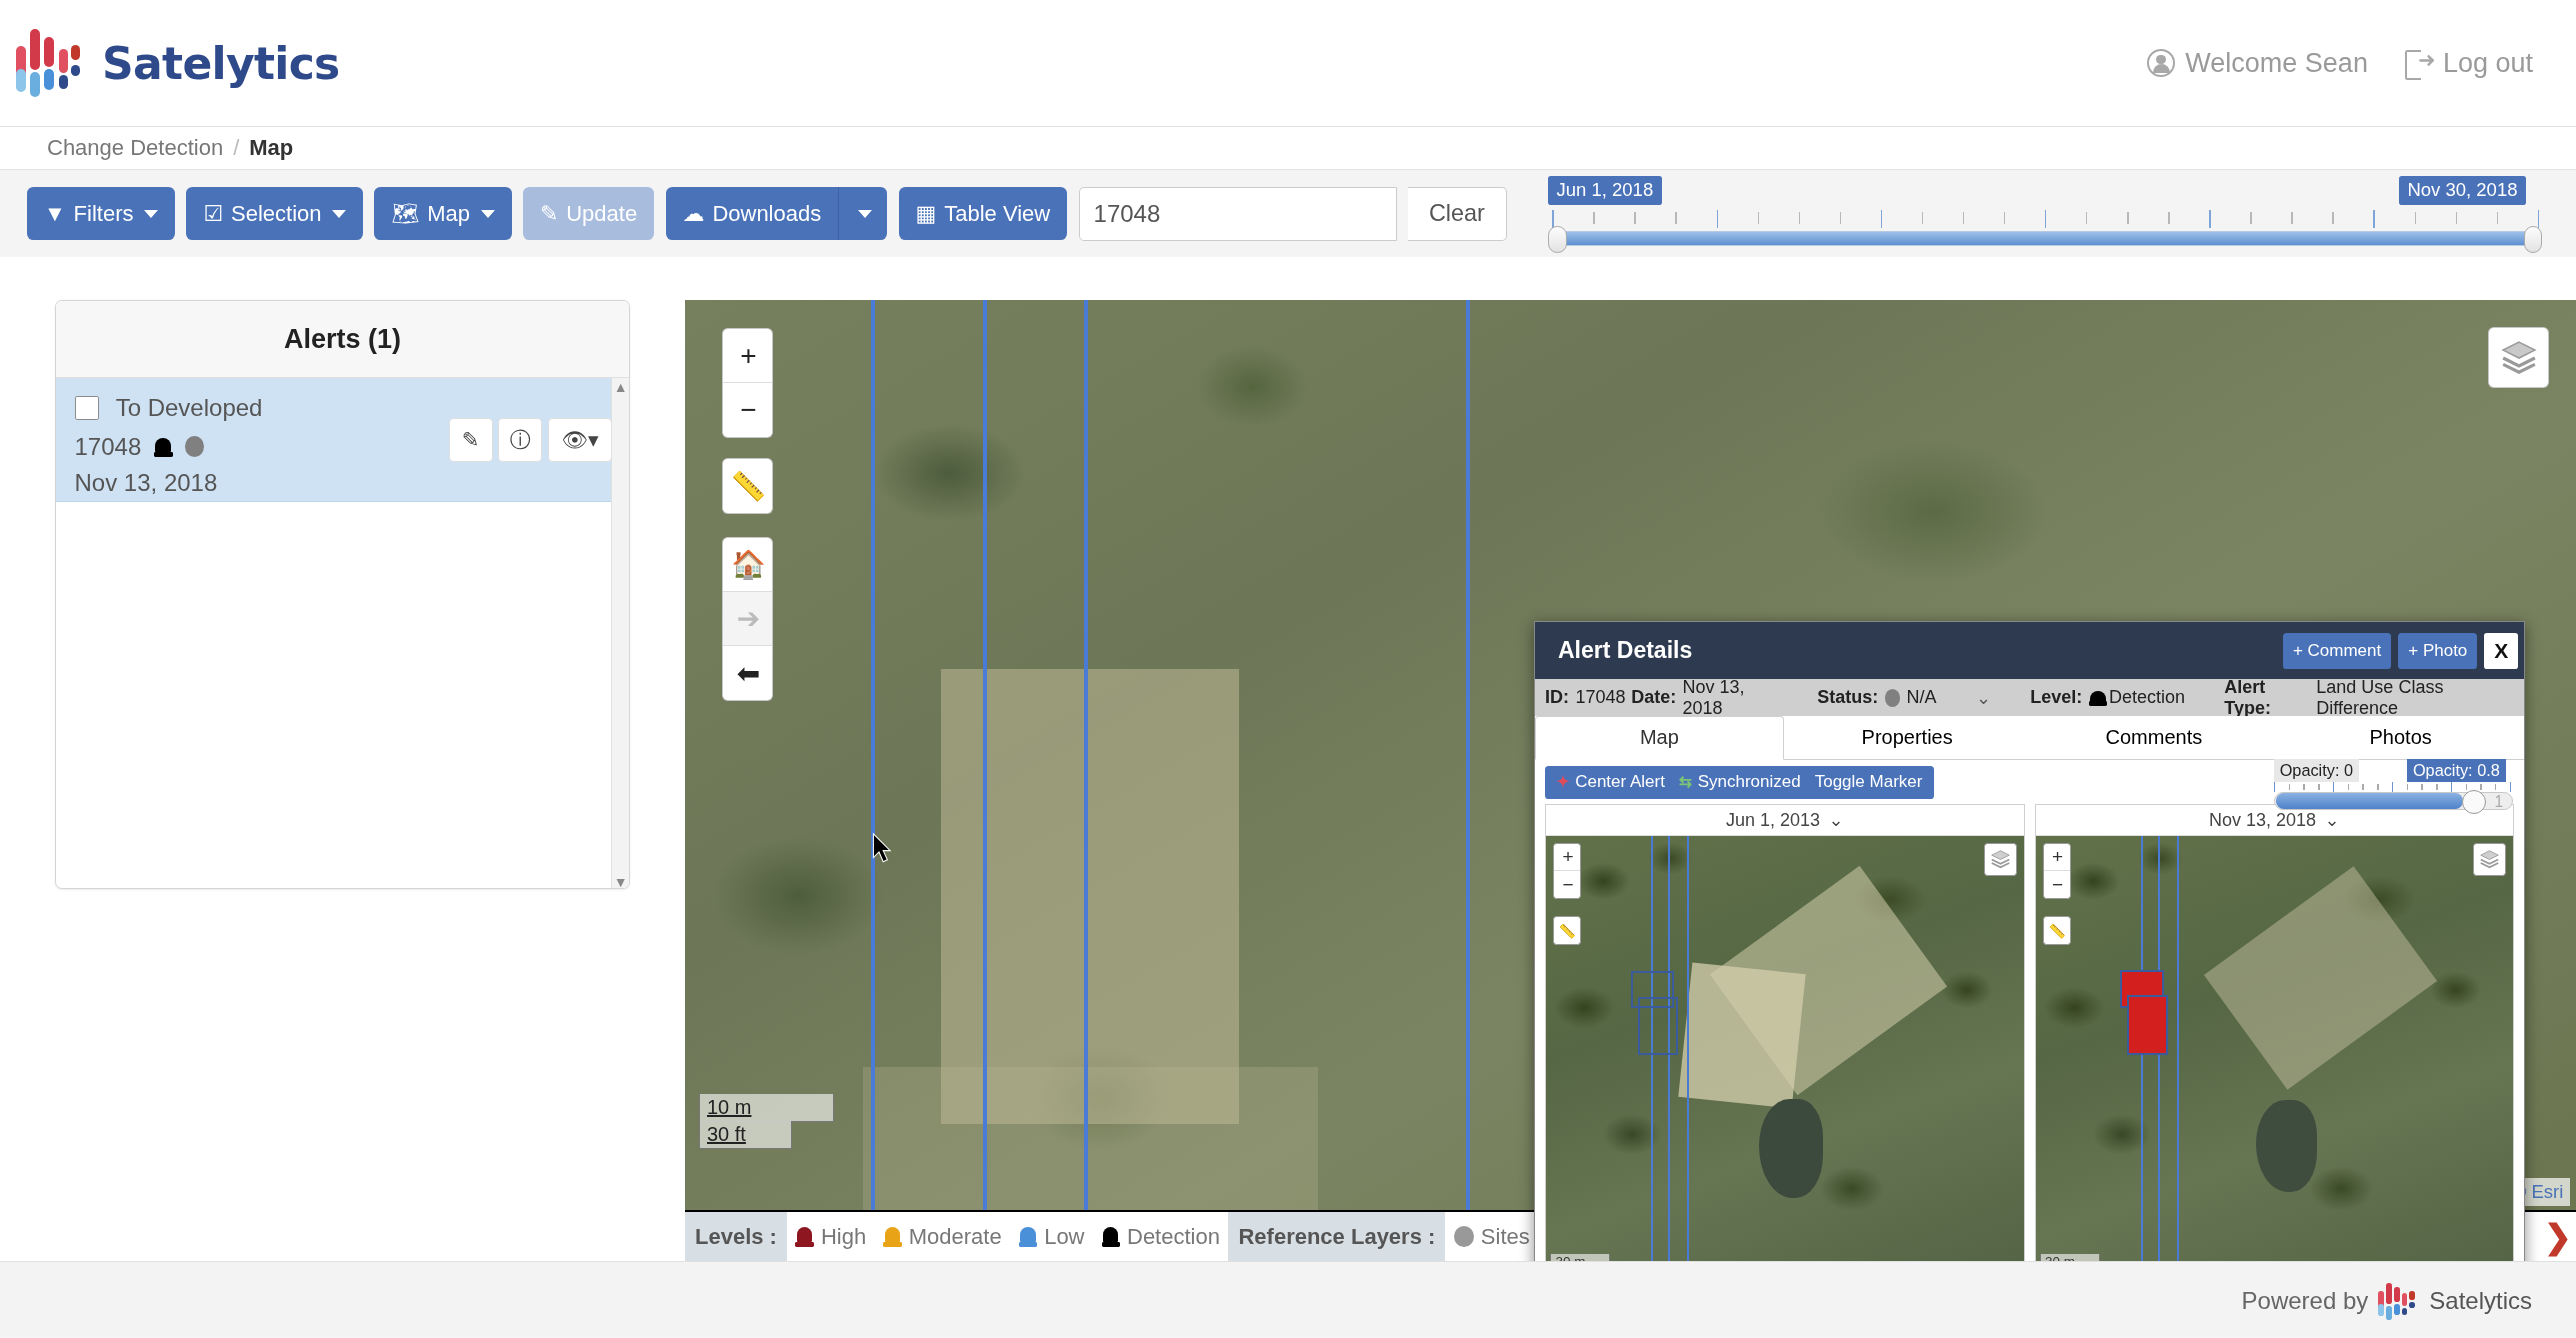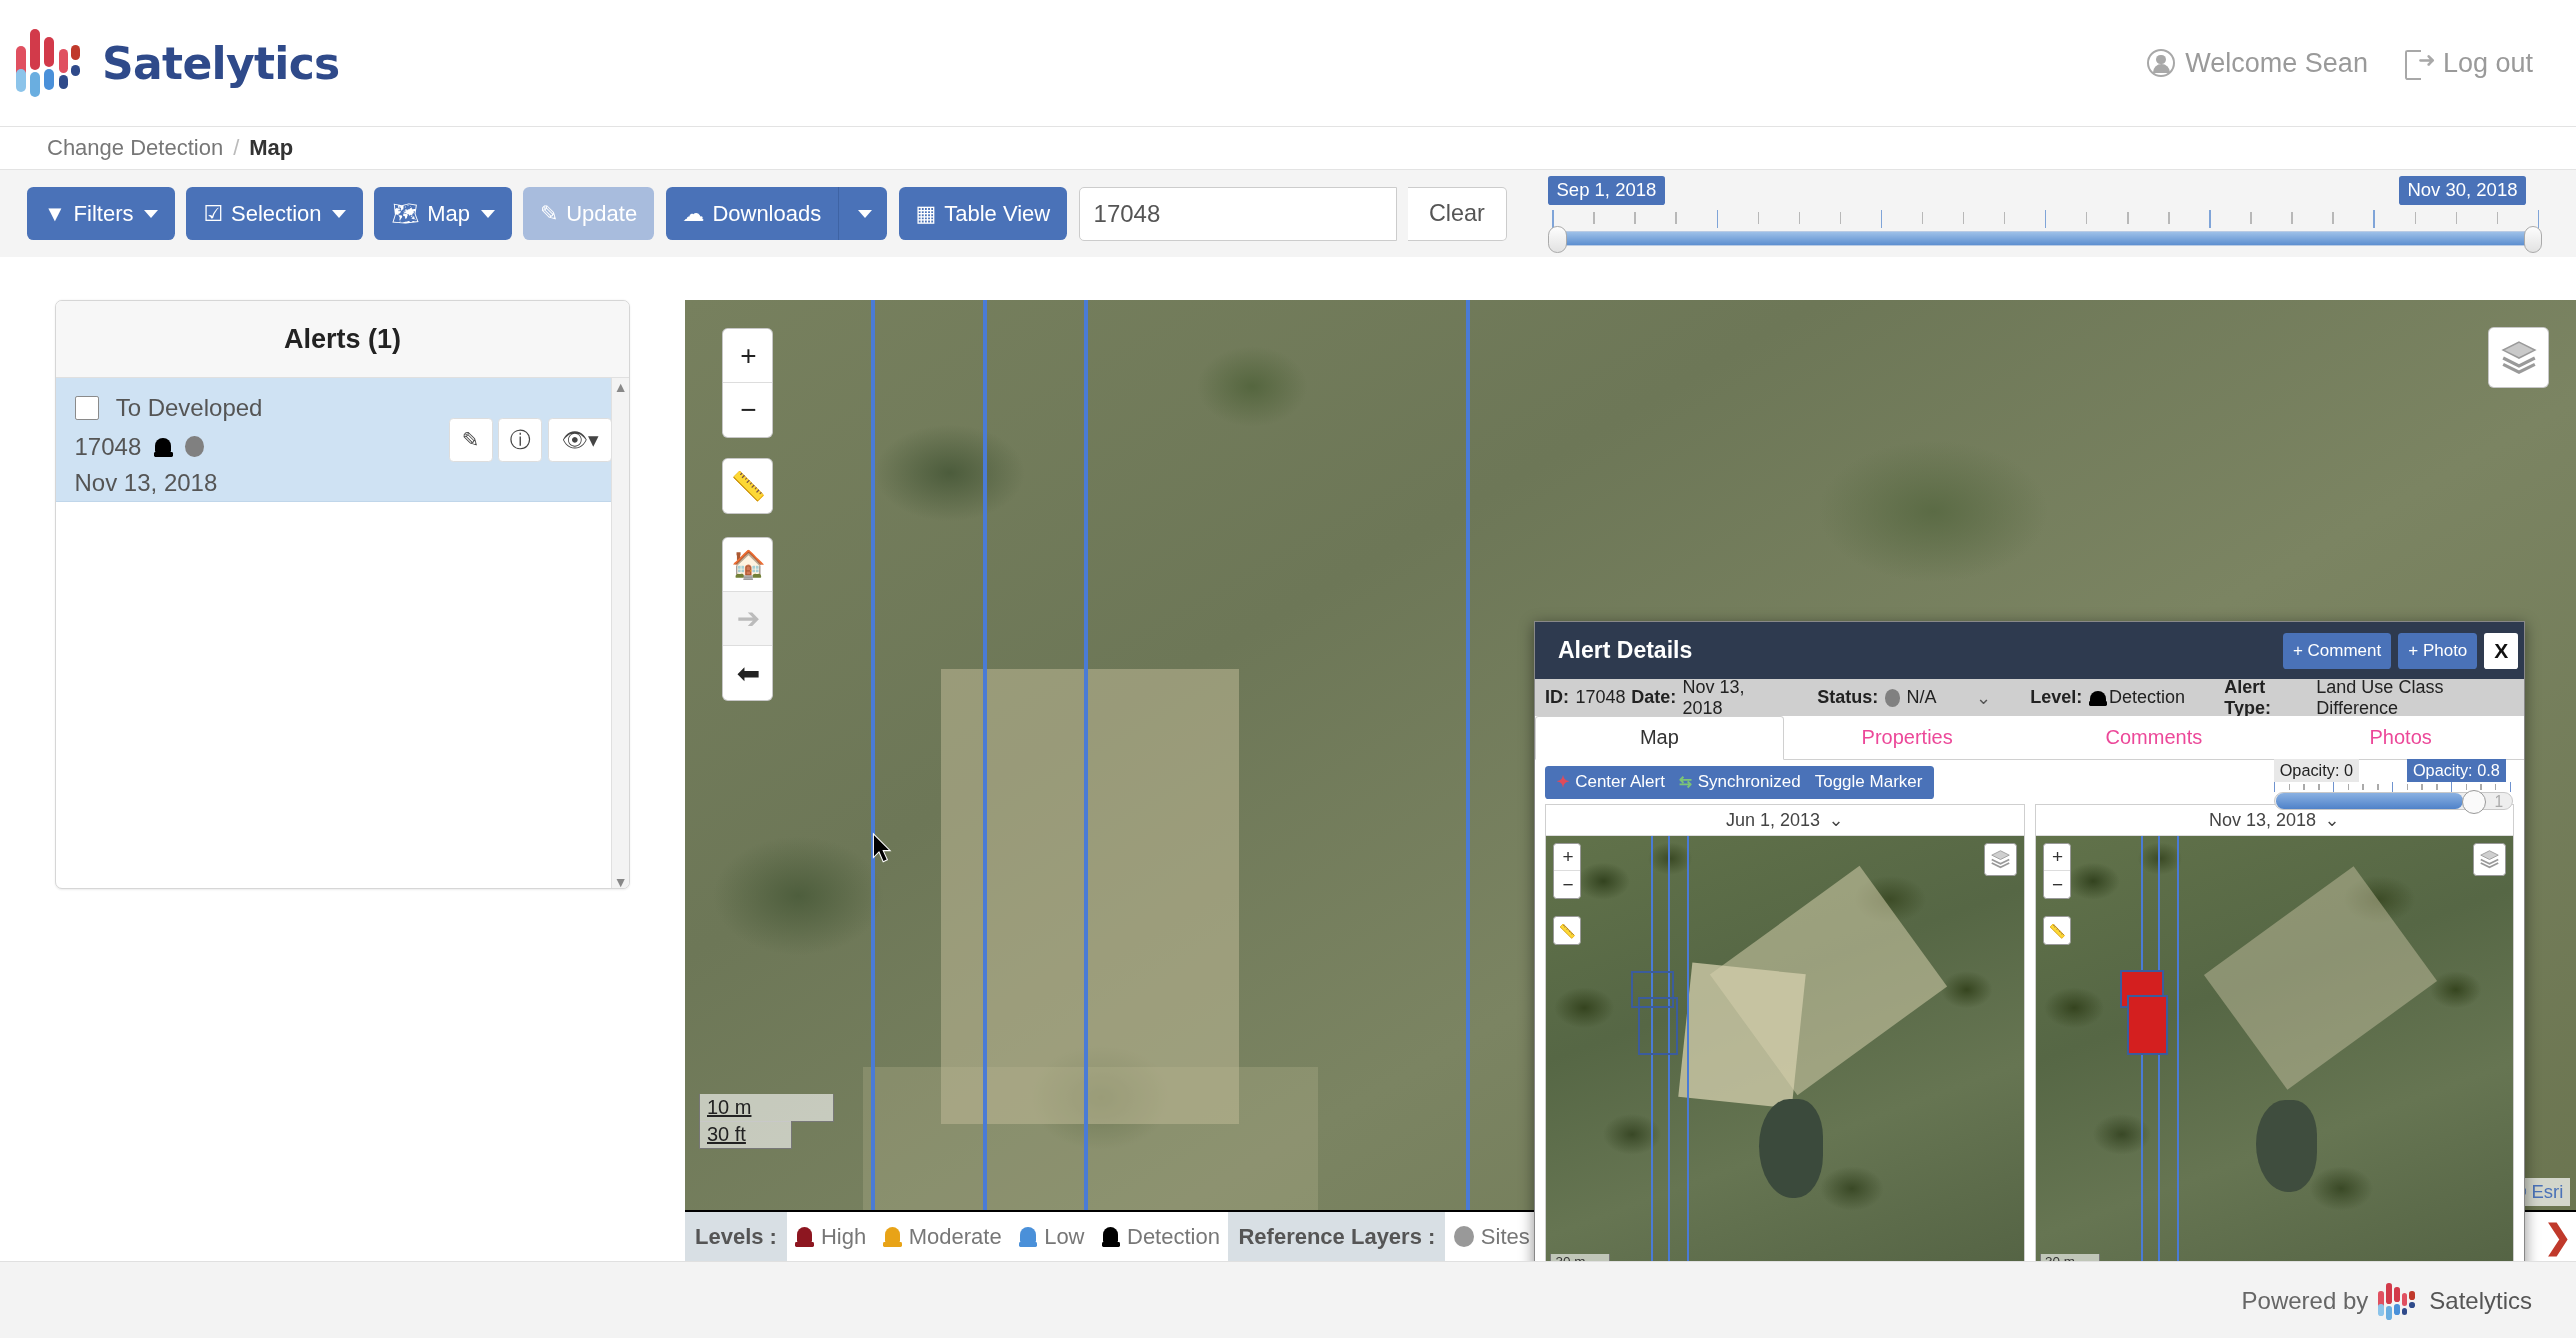--- a/index.html
+++ b/index.html
@@ -353,7 +353,7 @@
   <button id="clearbtn">Clear</button>
 
   <div id="slider-area">
-    <span class="sl-label" style="left:0">Sep 1, 2018</span>
+    <span class="sl-label" style="left:0">Jun 1, 2018</span>
     <span class="sl-label" style="right:16px">Nov 30, 2018</span>
     <span class="sl-ticks" id="sl-ticks">
         <i class="major" style="left: 0%;"></i>

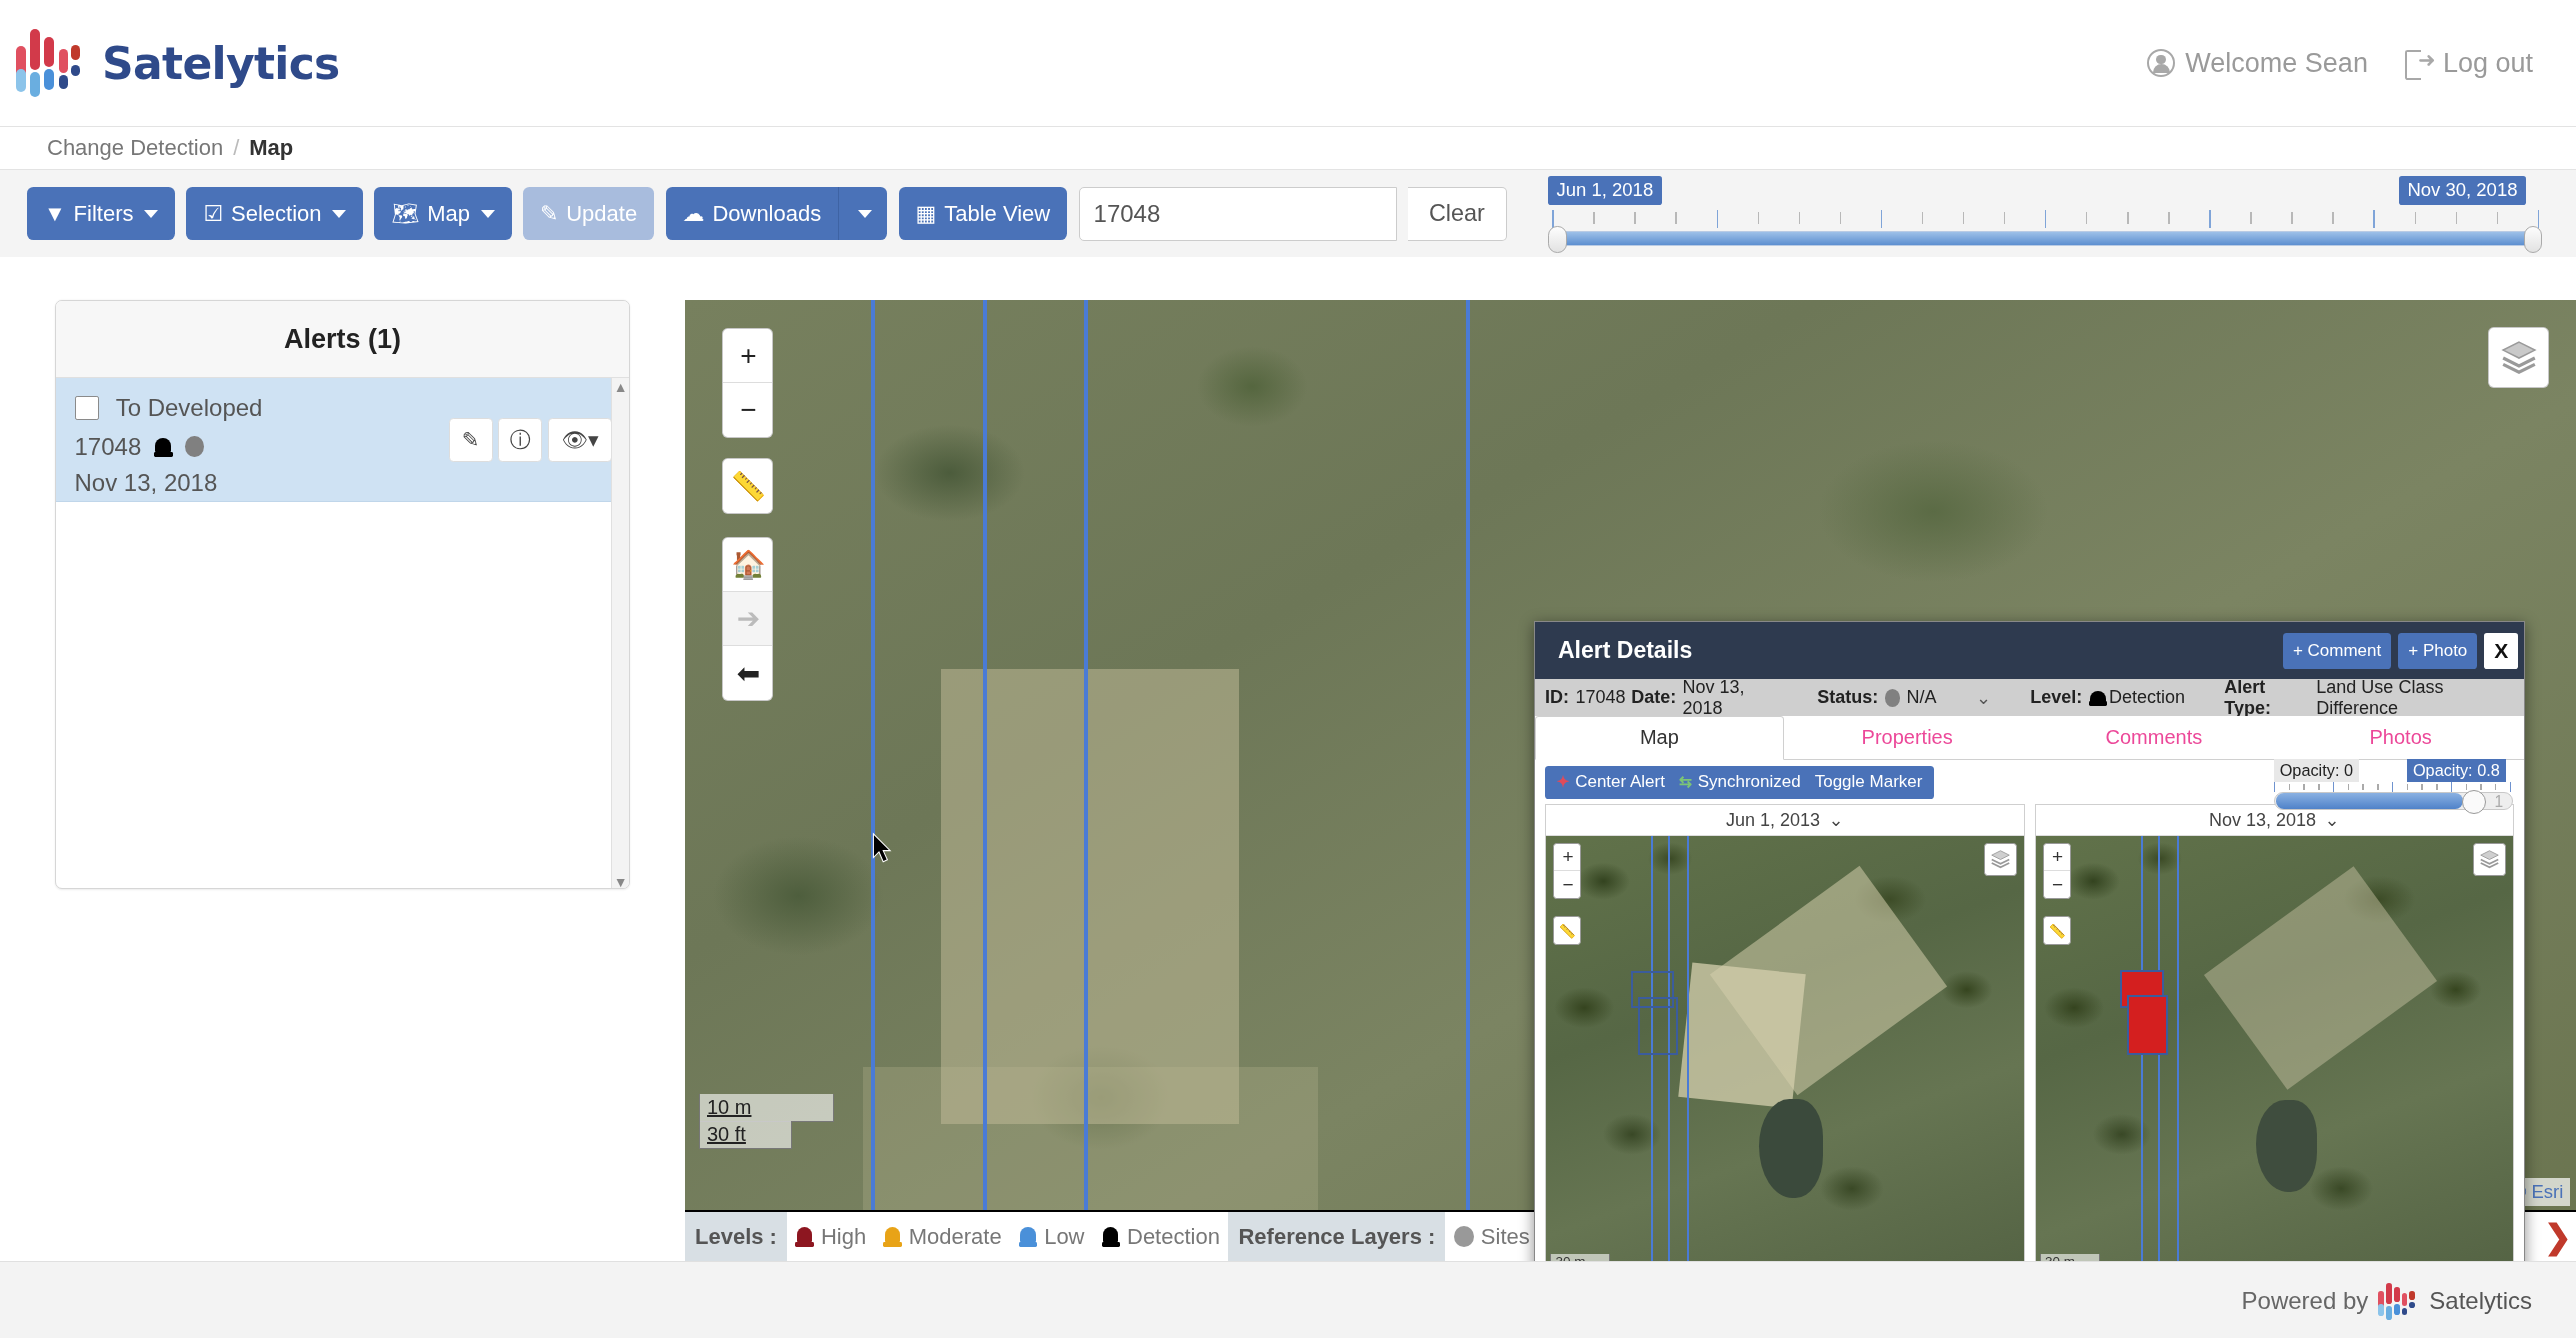--- a/index.html
+++ b/index.html
@@ -202,7 +202,7 @@
   .status-dot { width:15.6px;height:18px;background:#808080;border-radius:50%;display:inline-block; }
   #det-tabs { height:44px; display:flex; border-bottom:0.7px solid #d0d0d0; background:#fff; }
   .det-tab { flex:1; display:flex; align-items:center; justify-content:center;
-             font-size:20px; color:#ec4899; cursor:pointer; }
+             font-size:20px; color:#000000; cursor:pointer; }
   .det-tab.active { color:#333; border:0.7px solid #d0d0d0; border-bottom:0.7px solid #fff;
                     margin-bottom:-0.7px; border-radius:3.6px 3.6px 0 0; }
   #det-ctlrow { height:44px; display:flex; align-items:center; padding:0 10px;

